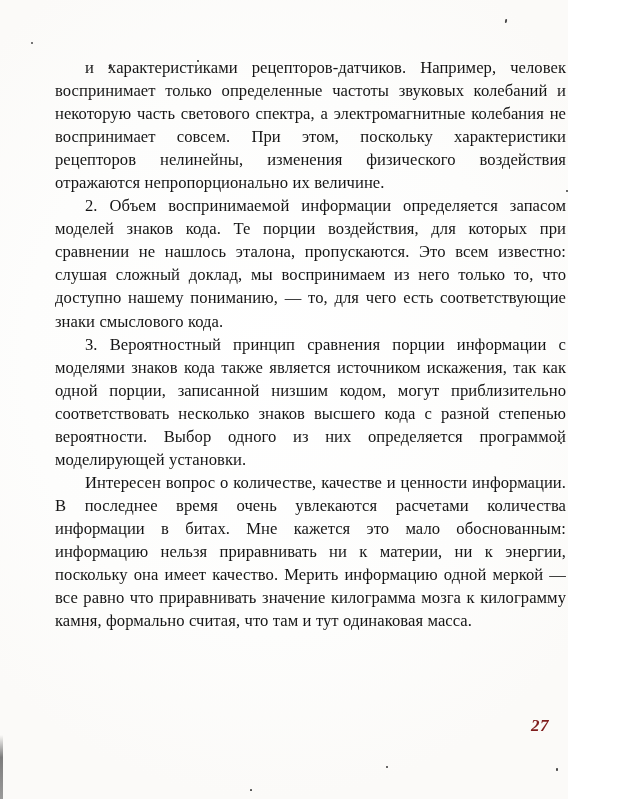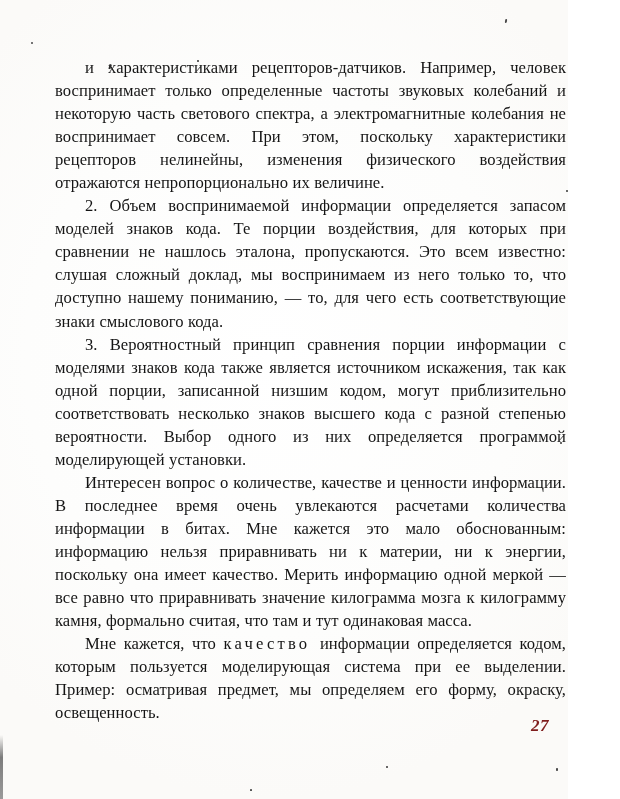--- a/index.html
+++ b/index.html
@@ -133,7 +133,6 @@
 
     <p class="para"><span>Интересен вопрос о количестве, качестве и ценности информации. В последнее время очень увлекаются расчетами количества информации в битах. Мне кажется это мало обоснованным: информацию нельзя приравнивать ни к материи, ни к энергии, поскольку она имеет качество. Мерить информацию одной меркой — все равно что приравнивать значение килограмма мозга к килограмму камня, формально считая, что там и тут одинаковая масса.</span></p>
 
-    <p class="para tight"><span>Мне кажется, что </span><span class="razryadka">качество</span><span> информации определяется кодом, которым пользуется моделирующая система при ее выделении. Пример: осматривая предмет, мы определяем его форму, окраску, освещенность.</span></p>
 
   </div>
 

